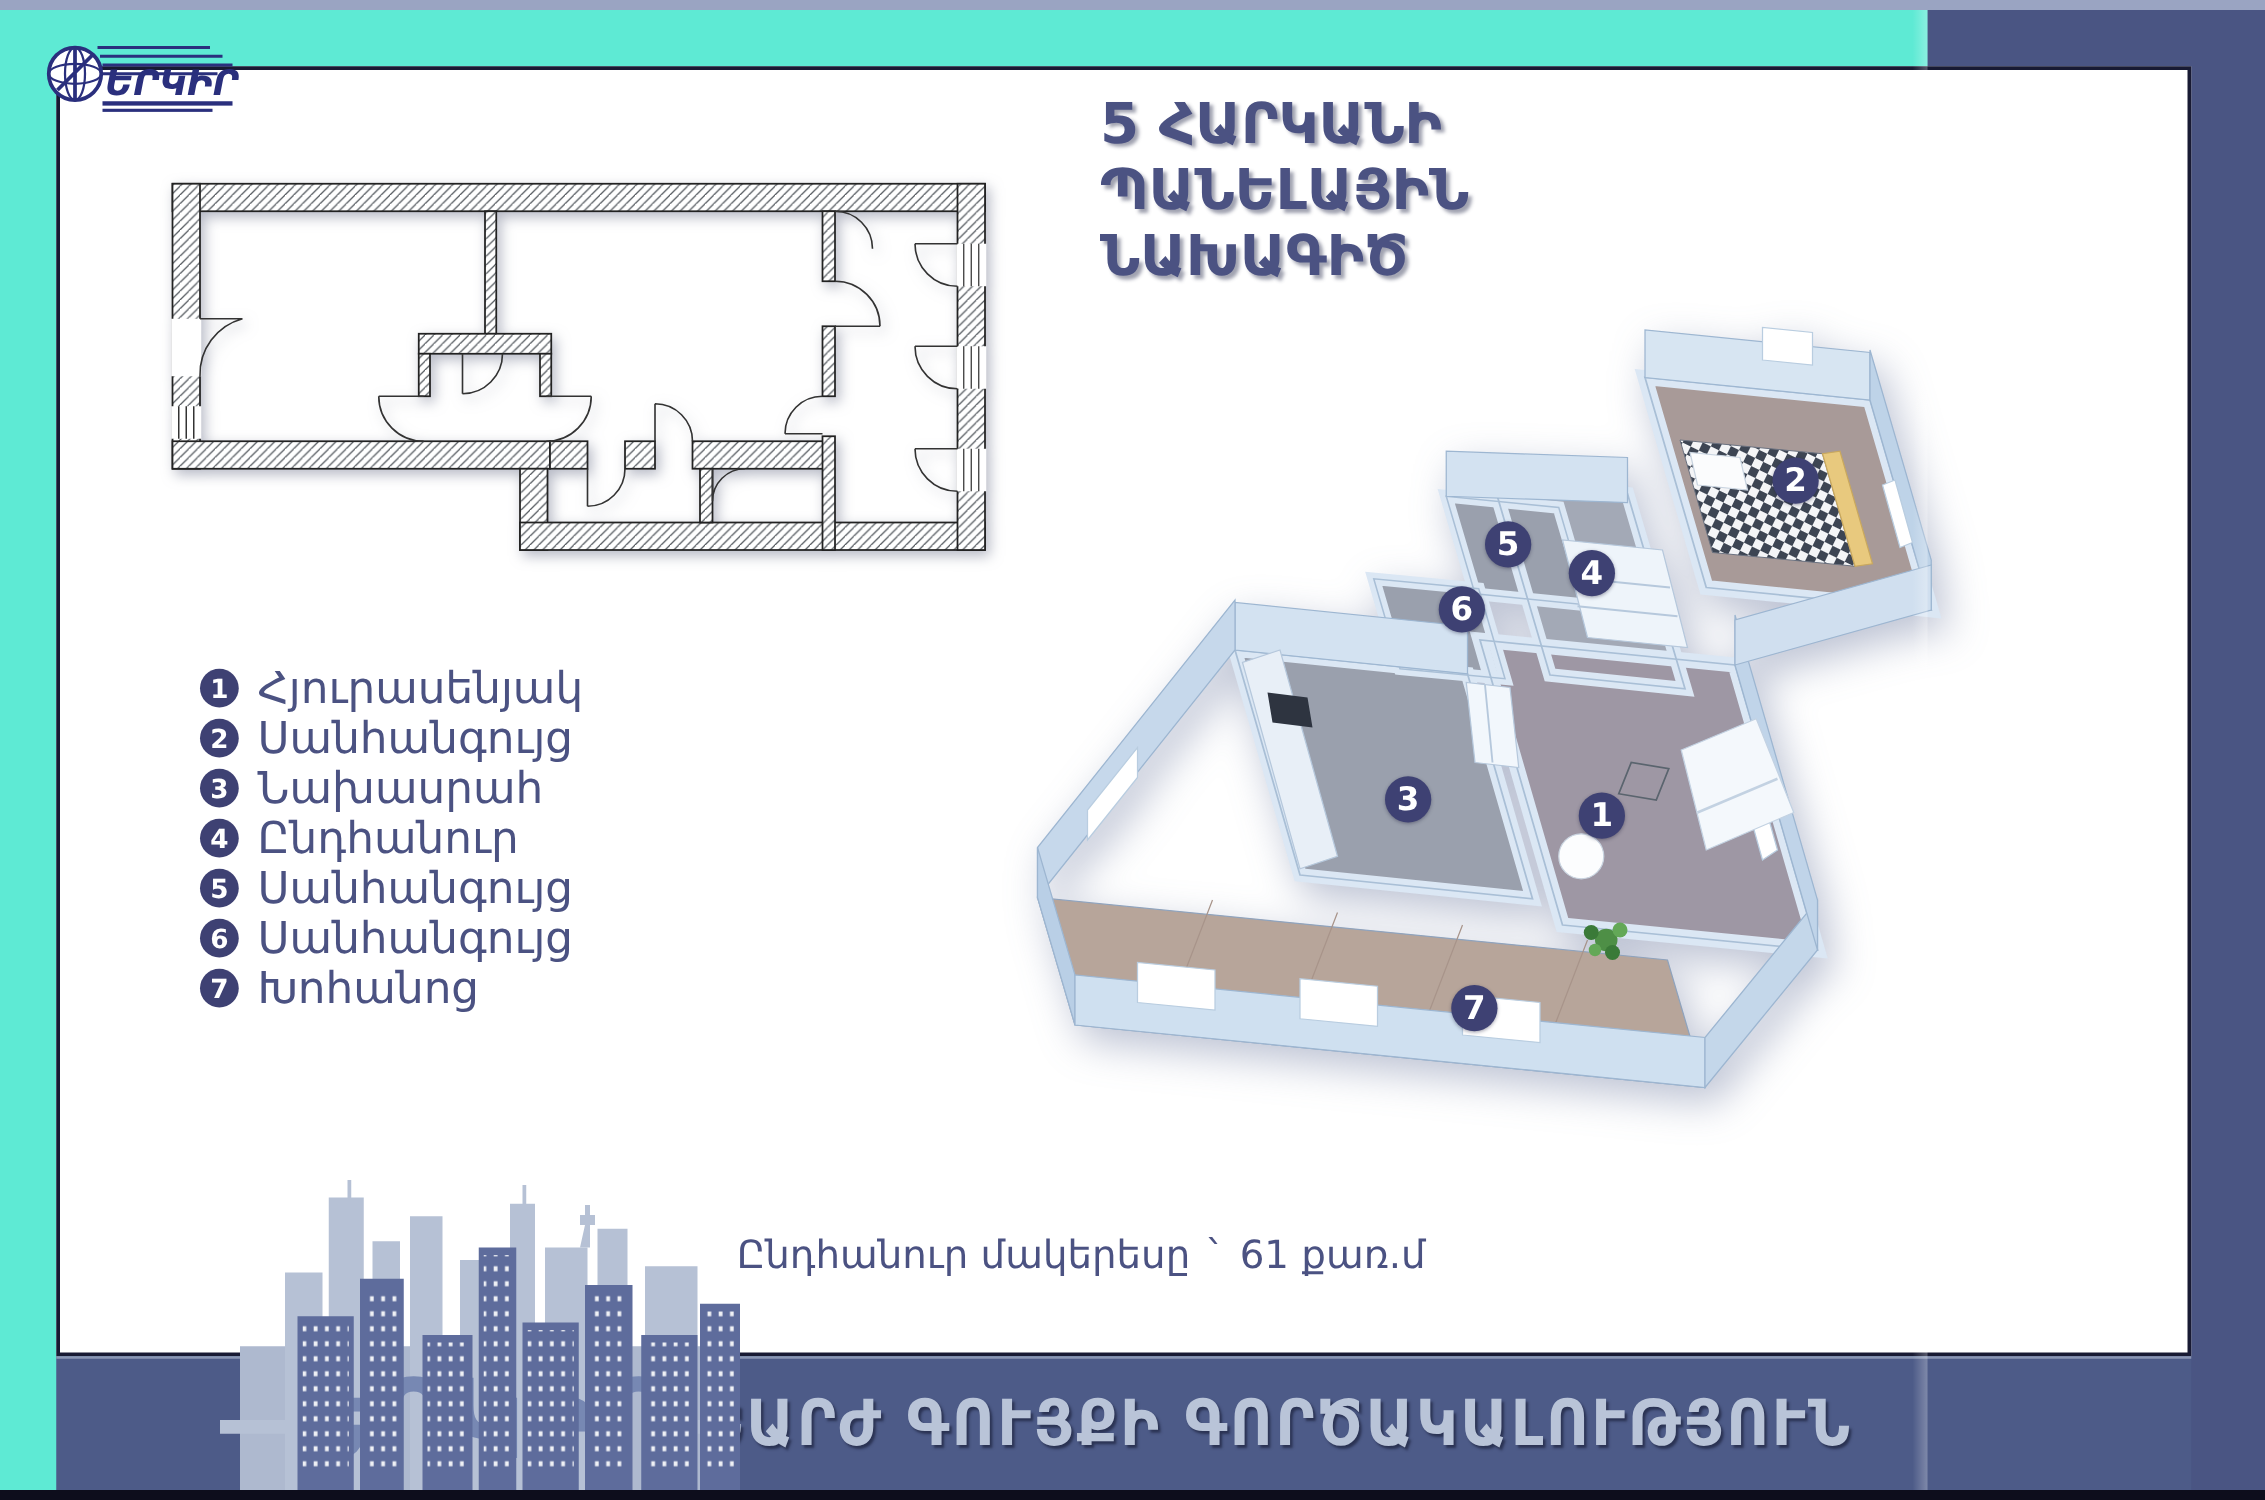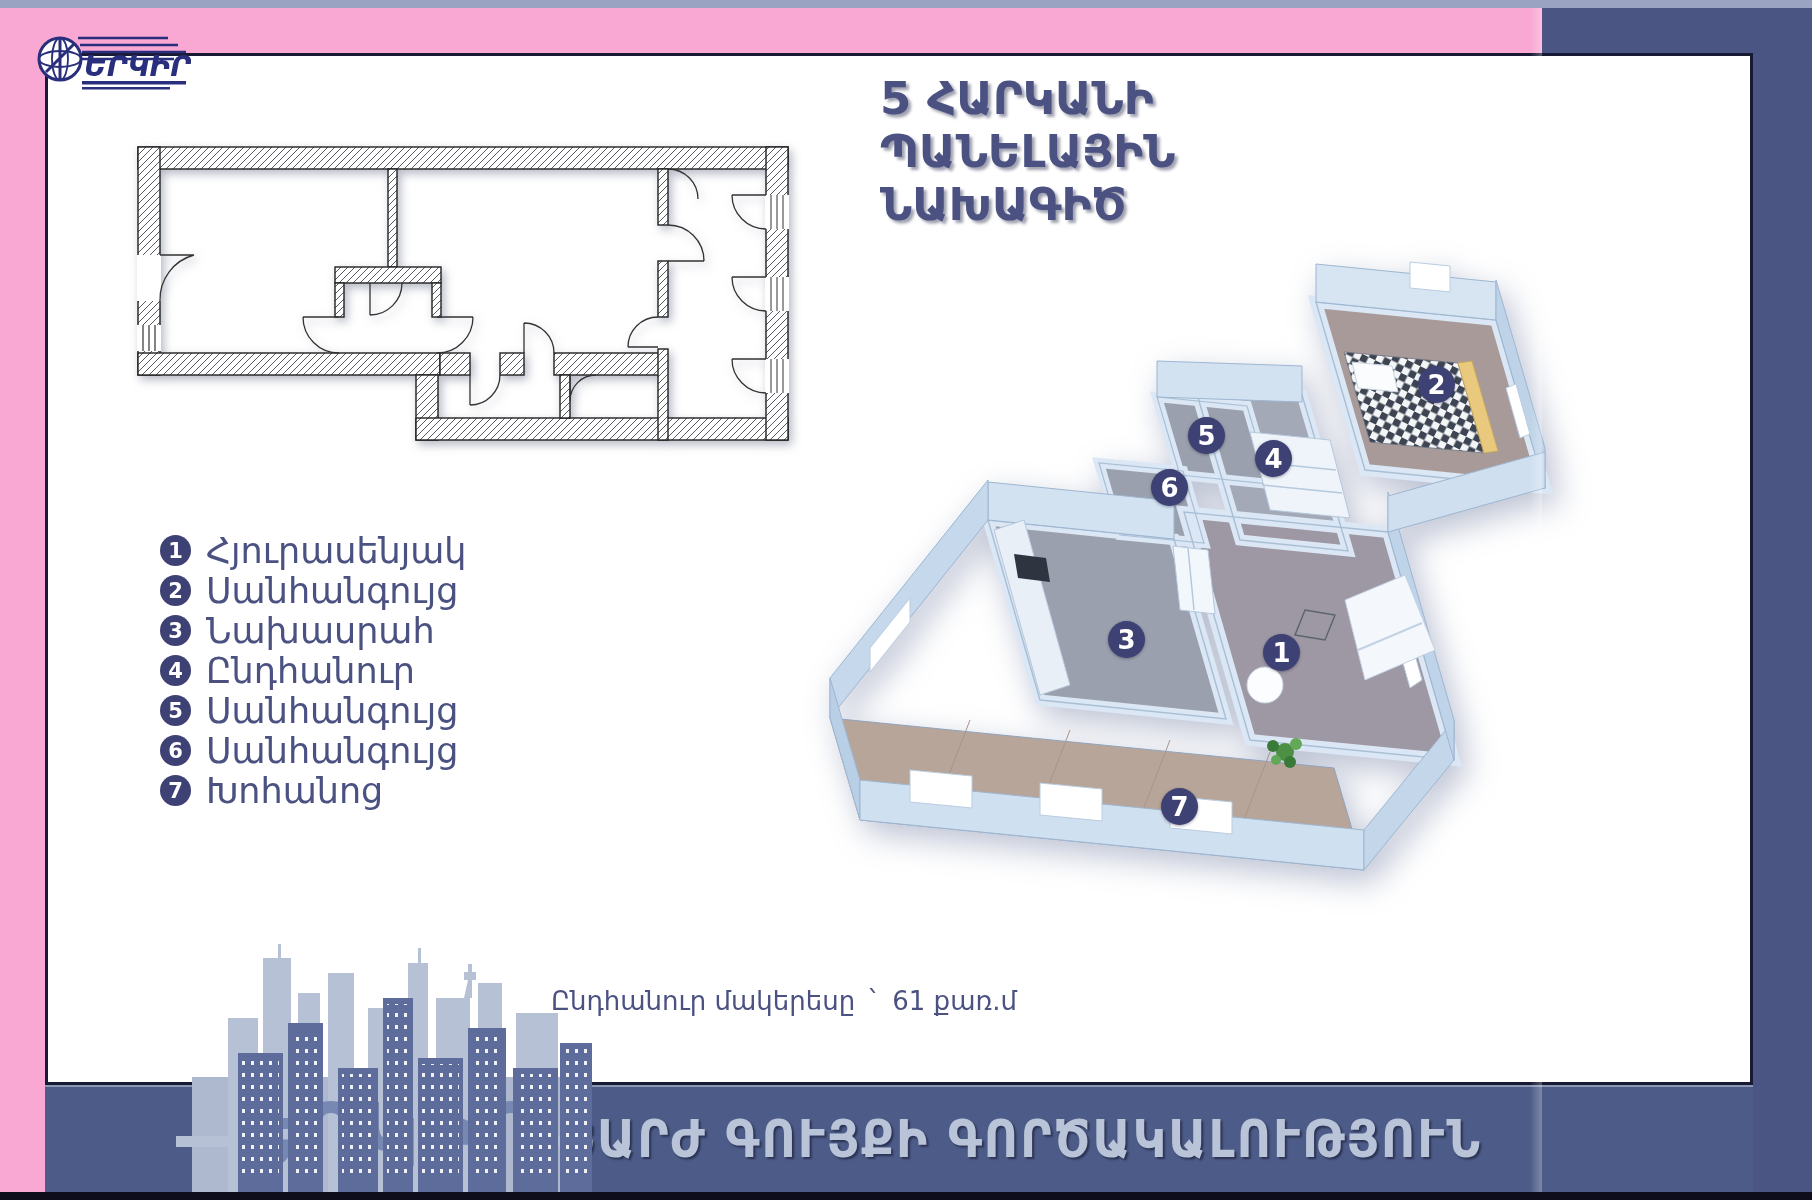--- a/index.html
+++ b/index.html
@@ -5,7 +5,7 @@
   html,body{margin:0;padding:0;}
   body{width:1812px;height:1200px;overflow:hidden;background:#4a5583;
        font-family:"DejaVu Sans",sans-serif;}
-  .stage{position:relative;width:1542px;height:1200px;background:#f9a8d4;}
+  .stage{position:relative;width:1542px;height:1200px;background:#5eead4;}
   
   .top-strip{position:absolute;left:0;top:0;width:1812px;height:8px;background:#9aa4c2;}
   .bottom-strip{position:absolute;left:0;top:1192px;width:1812px;height:8px;background:#0d0d1c;}

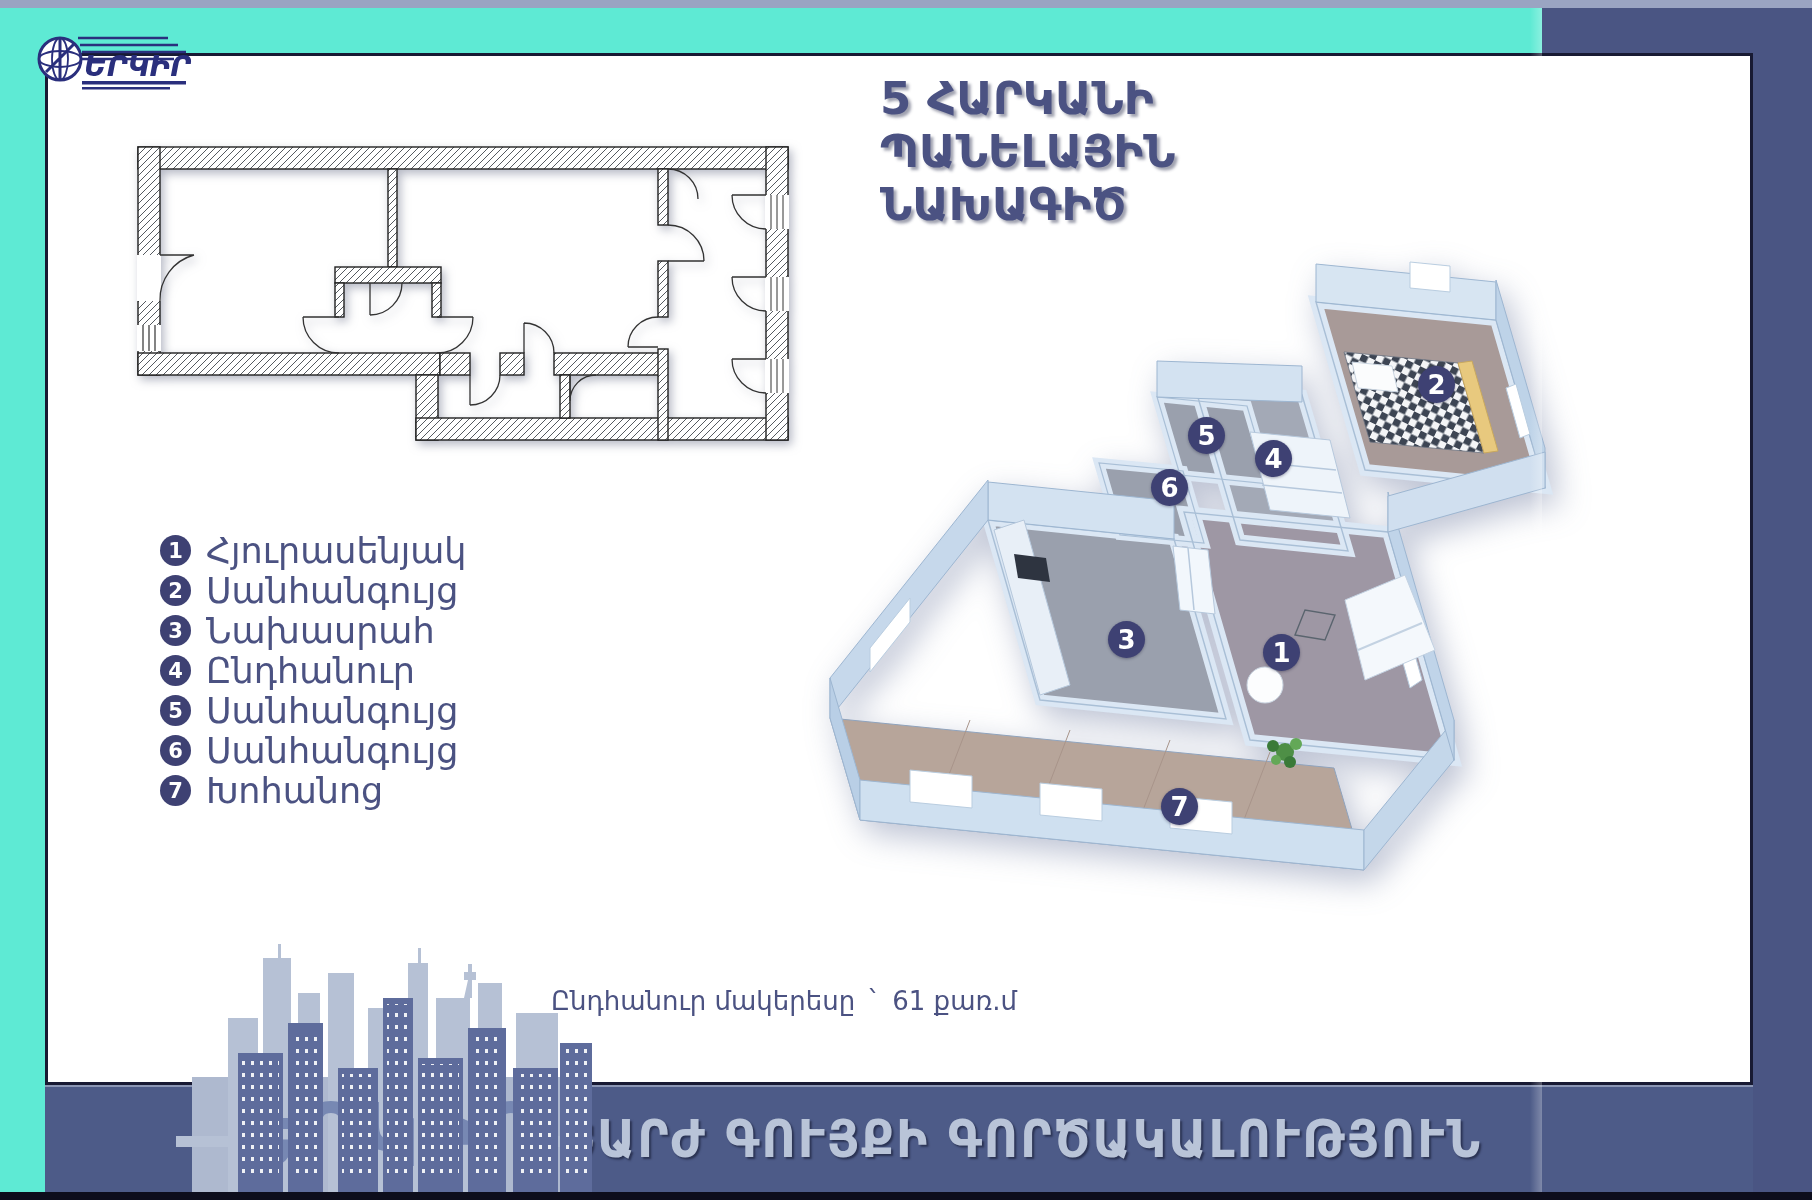--- a/index.html
+++ b/index.html
@@ -32,8 +32,8 @@
       margin-right:15px;flex:0 0 31px;}
   .legend-label{font-size:35px;color:#4b5282;}
   
-  .area-line{position:absolute;left:545px;top:986px;width:640px;
-      font-size:26px;color:#4b5282;}
+  .area-line{position:absolute;left:545px;top:986px;width:640px;text-align:center;
+      font-size:31px;color:#4b5282;}
   .area-line span{margin:0 6px;}
   
   .plan2d{position:absolute;left:130px;top:135px;filter:drop-shadow(3px 4px 5px rgba(110,115,140,.5));}

